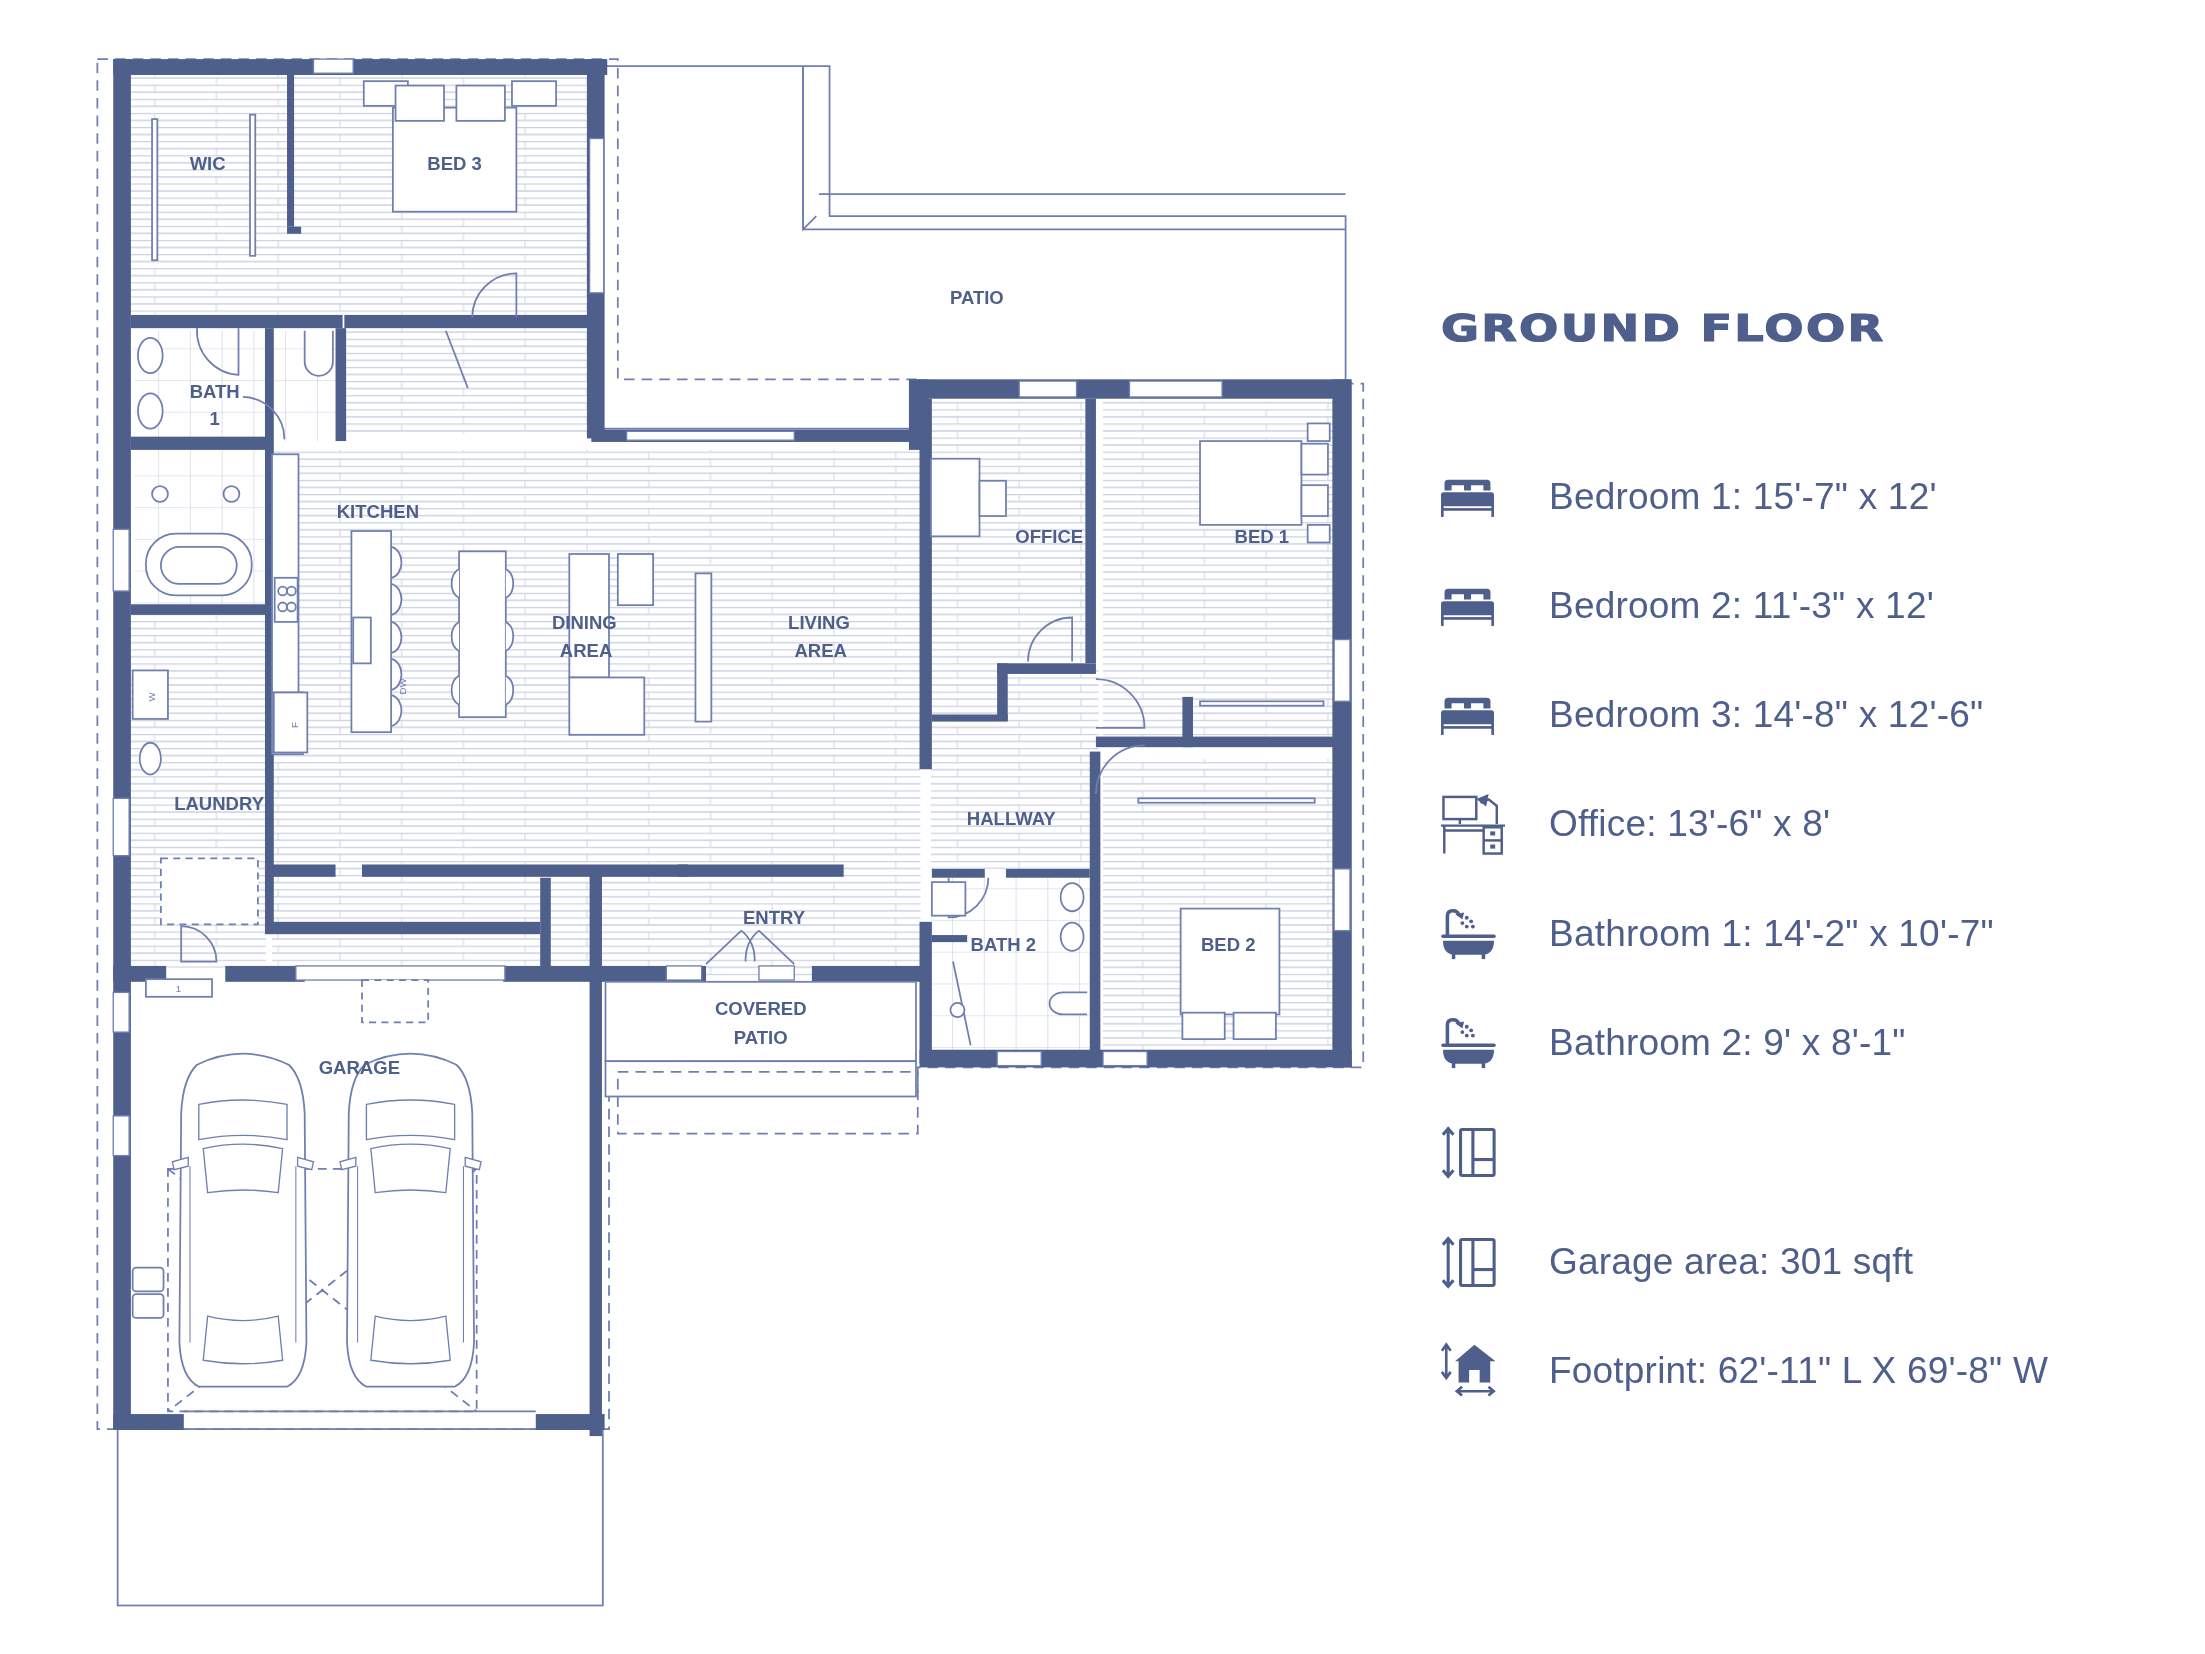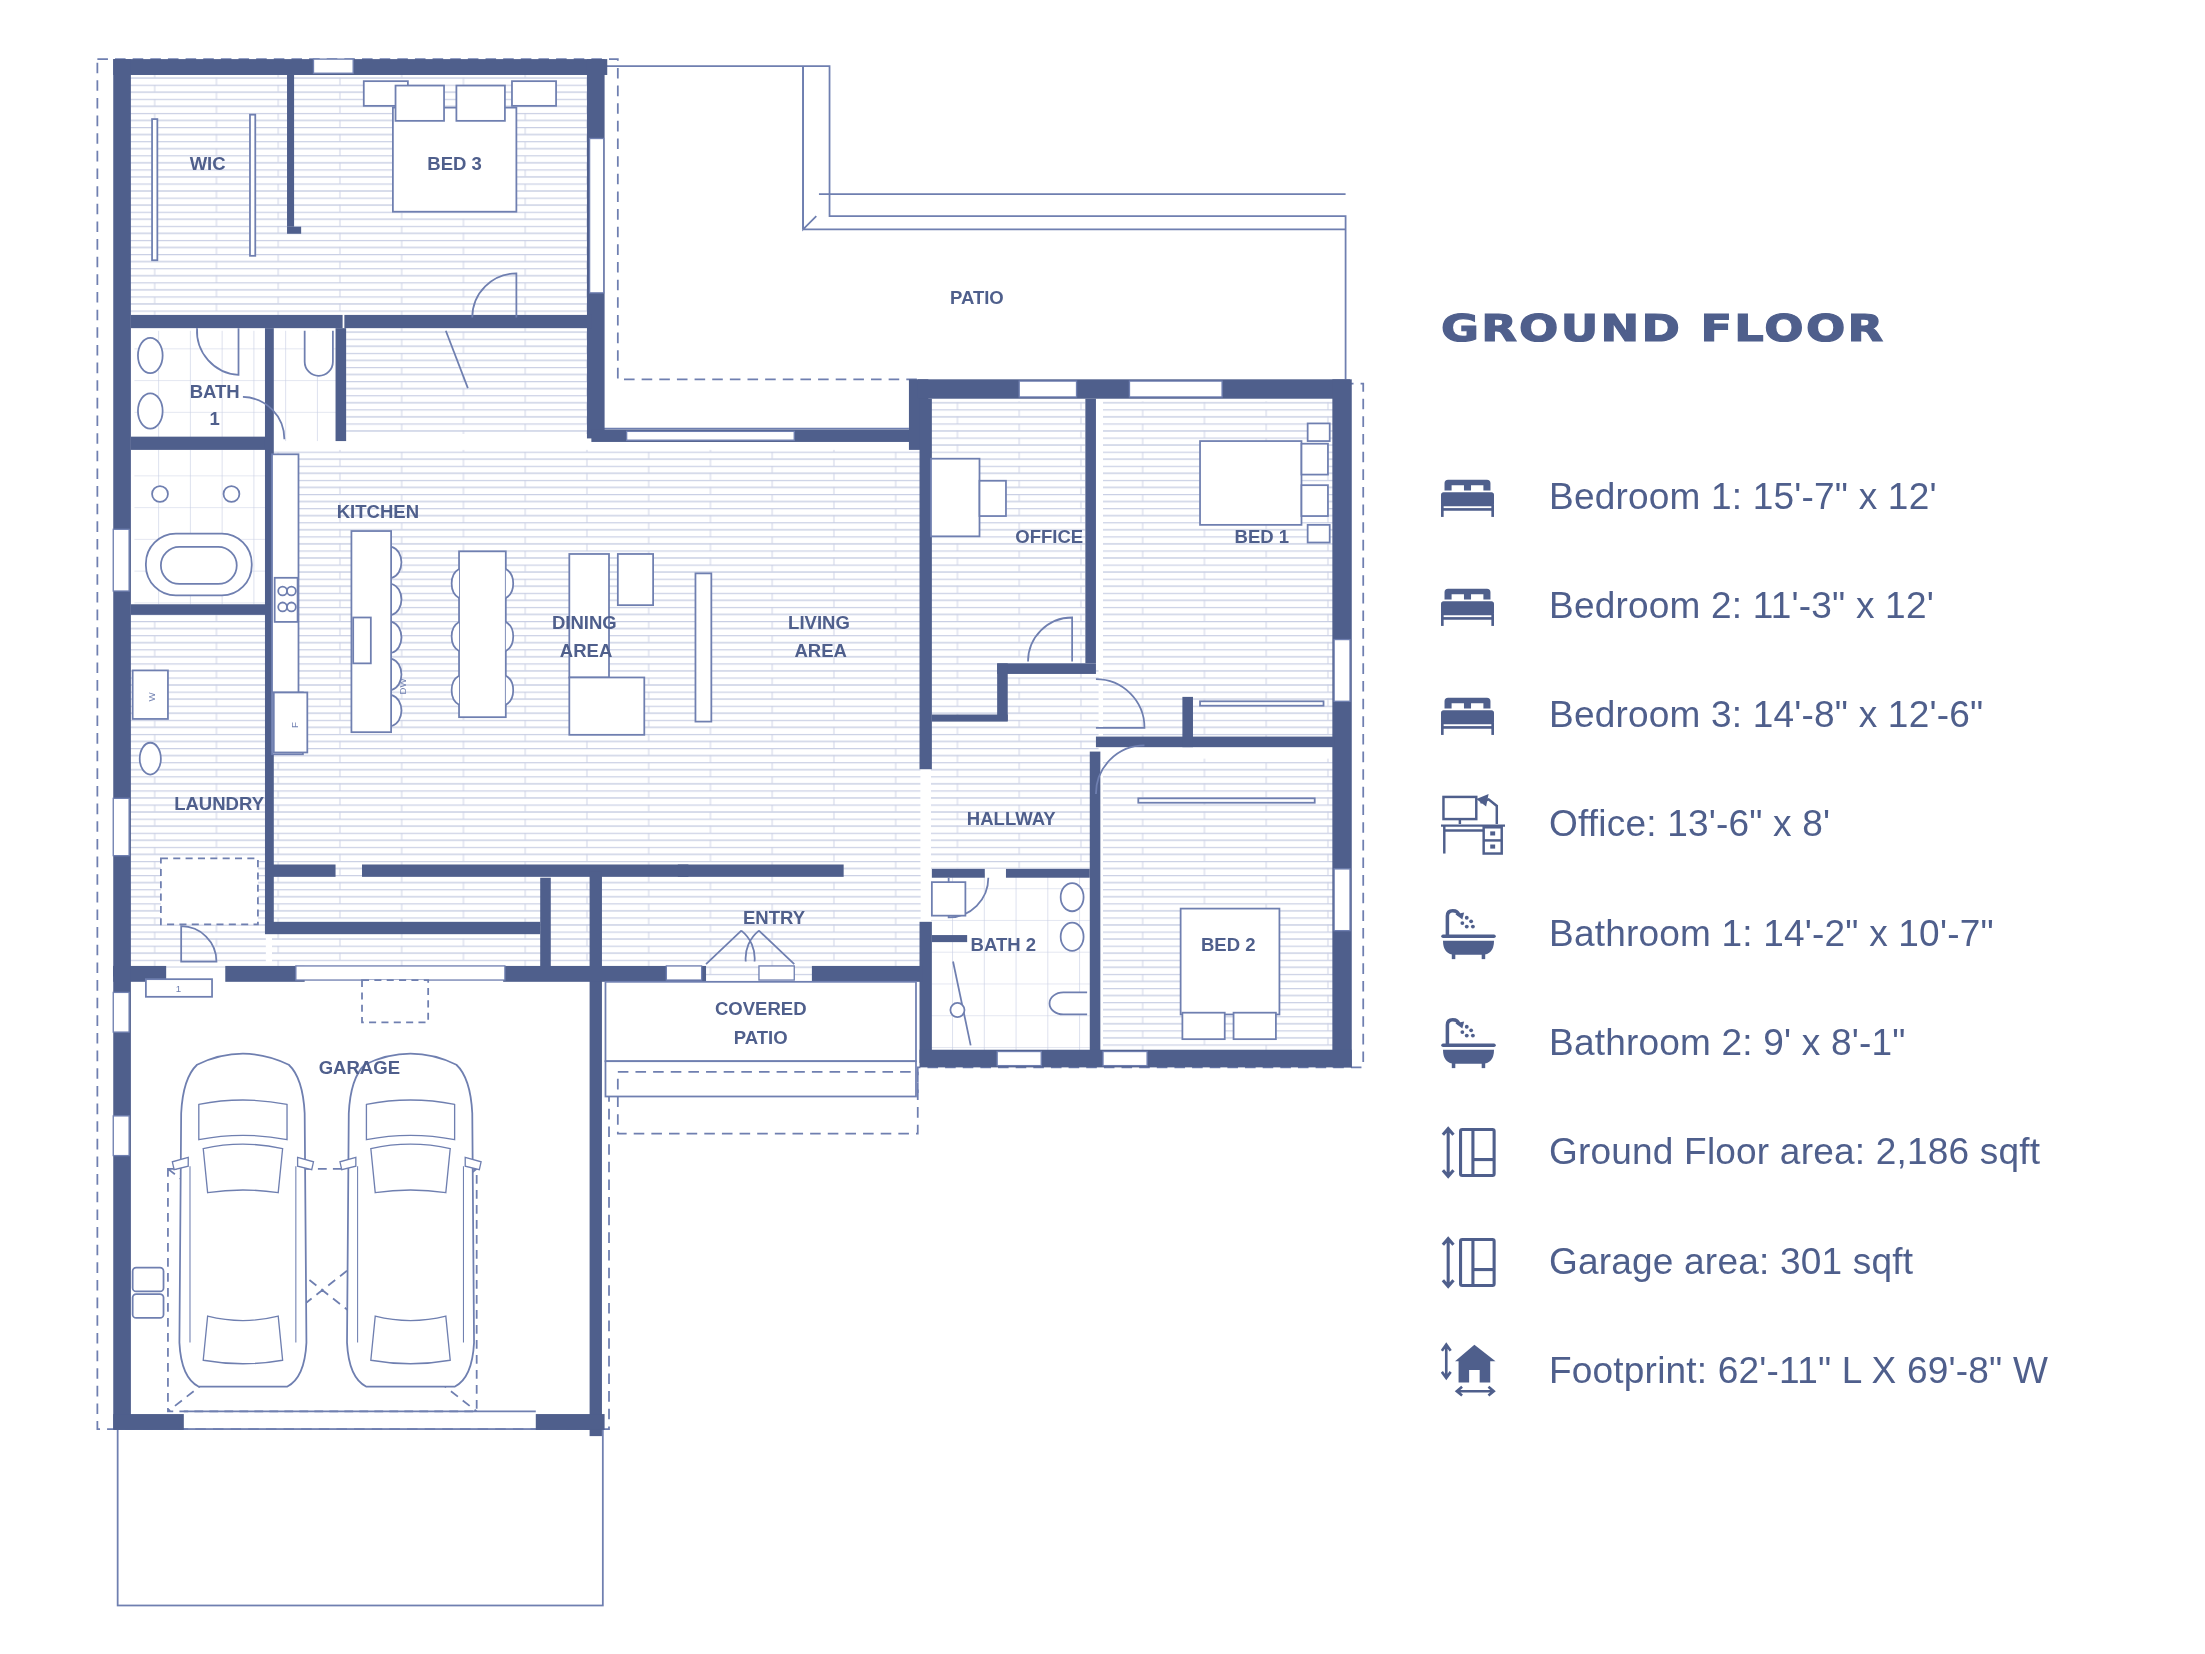--- a/index.html
+++ b/index.html
@@ -370,7 +370,6 @@
             <line x1="36" y1="38" x2="60" y2="38"></line>
           </svg>
       </span>
-      <span class="legend-text">Ground Floor area: 2,186 sqft</span>
     </div>
     <div class="legend-item" style="top:765px">
       <span class="legend-icon">

